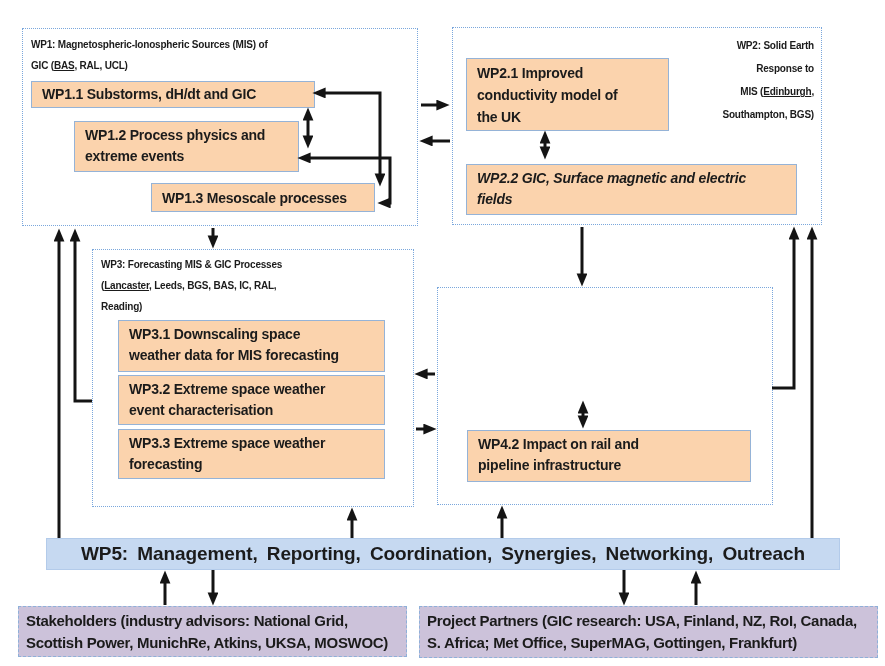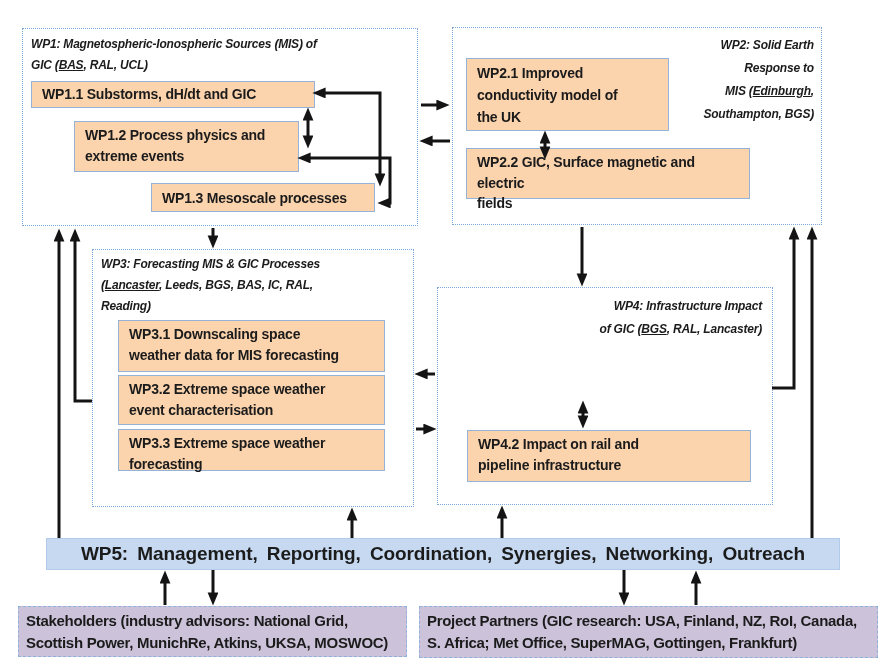--- a/index.html
+++ b/index.html
@@ -7,7 +7,7 @@
           font-family:"Liberation Sans",sans-serif;font-weight:bold;color:var(--text,#1b1b1b);
           overflow:hidden;}
   .group{position:absolute;border:1.5px dotted var(--group-border,#7aa7dc);background:#fff;box-sizing:border-box;}
-  .gtitle{position:absolute;font-size:12px;line-height:21px;letter-spacing:-0.2px;font-style:italic;}
+  .gtitle{position:absolute;font-size:10px;line-height:21px;letter-spacing:-0.2px;}
   .obox{position:absolute;background:var(--orange-fill,#fbd3ad);border:1.5px solid var(--orange-border,#95b3d7);
         box-sizing:border-box;font-size:14px;line-height:20.5px;letter-spacing:-0.2px;padding:3px 6px 0 10px;}
   .u{text-decoration:underline;}

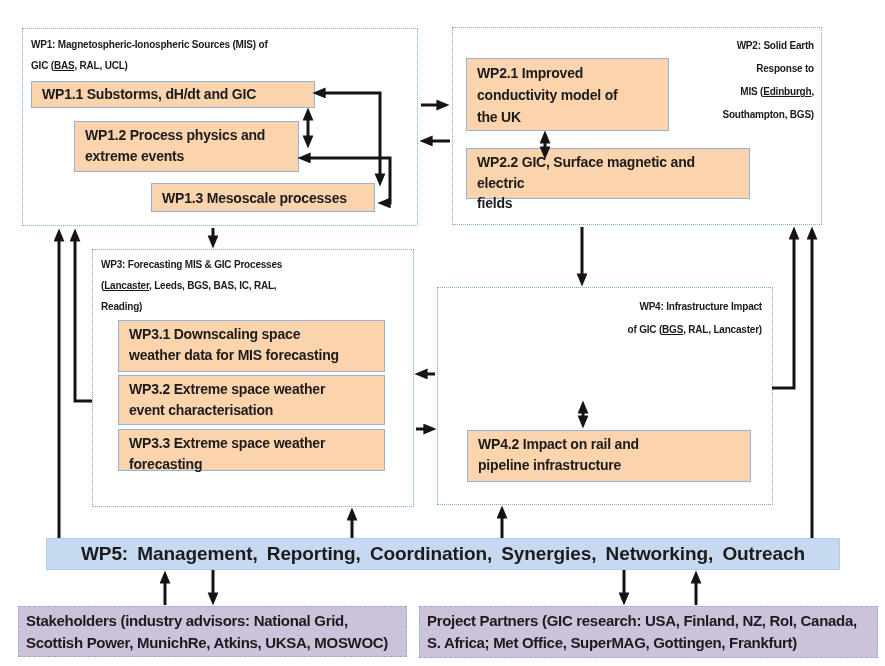--- a/index.html
+++ b/index.html
@@ -35,7 +35,7 @@
   <div class="group" style="left:452px;top:27px;width:370px;height:198px;">
     <div class="gtitle" style="right:7px;top:6px;width:185px;text-align:right;line-height:23px;"><span>WP2: Solid Earth</span><br><span>Response to</span><br><span>MIS (</span><span class="u">Edinburgh</span><span>,</span><br><span>Southampton, BGS)</span></div>
     <div class="obox" style="left:13px;top:30px;width:203px;height:73px;line-height:22px;"><span>WP2.1 Improved</span><br><span>conductivity model of</span><br><span>the UK</span></div>
-    <div class="obox" style="left:13px;top:120px;width:284px;height:51px;"><span>WP2.2 GIC, Surface magnetic and electric</span><br><span>fields</span></div>
+    <div class="obox" style="left:13px;top:136px;width:331px;height:51px;font-style:italic;"><span>WP2.2 GIC, Surface magnetic and electric</span><br><span>fields</span></div>
   </div>
 
   <div class="group" style="left:92px;top:249px;width:322px;height:258px;">

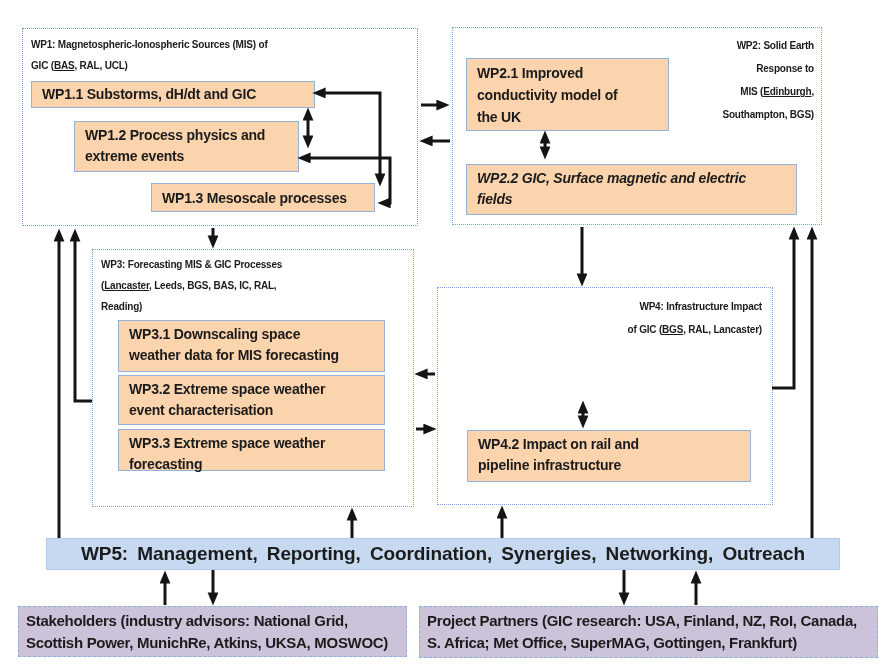--- a/index.html
+++ b/index.html
@@ -46,7 +46,6 @@
   </div>
 
   <div class="group" style="left:437px;top:287px;width:336px;height:218px;">
-    <div class="gtitle" style="right:10px;top:7px;width:300px;text-align:right;line-height:23px;"><span>WP4: Infrastructure Impact</span><br><span>of GIC (</span><span class="u">BGS</span><span>, RAL, Lancaster)</span></div>
     <div class="obox" style="left:29px;top:142px;width:284px;height:52px;"><span>WP4.2 Impact on rail and</span><br><span>pipeline infrastructure</span></div>
   </div>
 

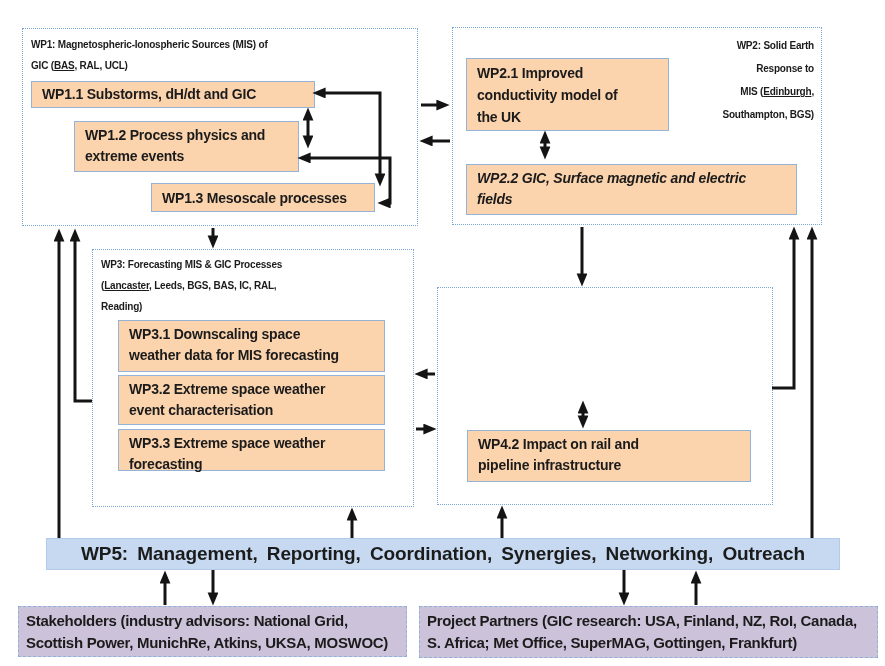--- a/index.html
+++ b/index.html
@@ -42,7 +42,7 @@
     <div class="gtitle" style="left:8px;top:4px;width:308px;"><span>WP3: Forecasting MIS &amp; GIC Processes</span><br><span>(</span><span class="u">Lancaster</span><span>, Leeds, BGS, BAS, IC, RAL,</span><br><span>Reading)</span></div>
     <div class="obox" style="left:25px;top:70px;width:267px;height:52px;"><span>WP3.1 Downscaling space</span><br><span>weather data for MIS forecasting</span></div>
     <div class="obox" style="left:25px;top:125px;width:267px;height:50px;"><span>WP3.2 Extreme space weather</span><br><span>event characterisation</span></div>
-    <div class="obox" style="left:25px;top:179px;width:267px;height:42px;"><span>WP3.3 Extreme space weather</span><br><span>forecasting</span></div>
+    <div class="obox" style="left:25px;top:179px;width:267px;height:50px;"><span>WP3.3 Extreme space weather</span><br><span>forecasting</span></div>
   </div>
 
   <div class="group" style="left:437px;top:287px;width:336px;height:218px;">

